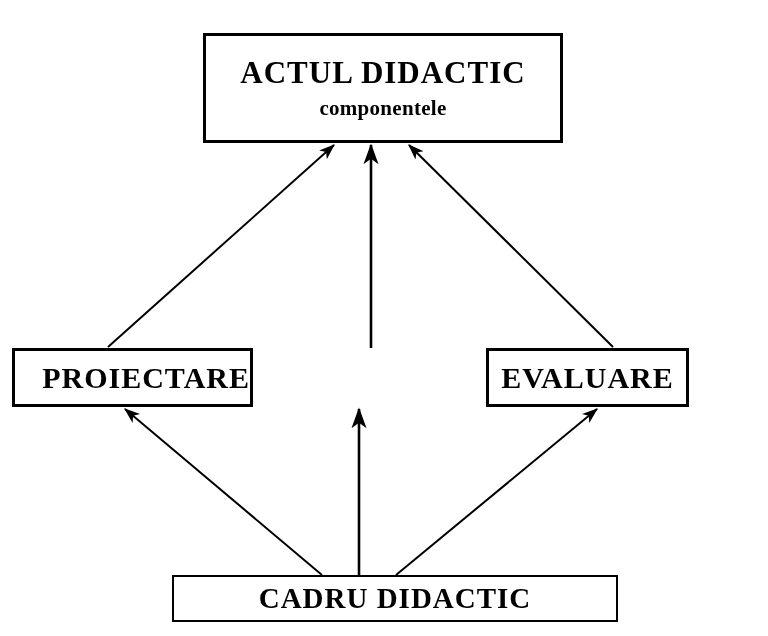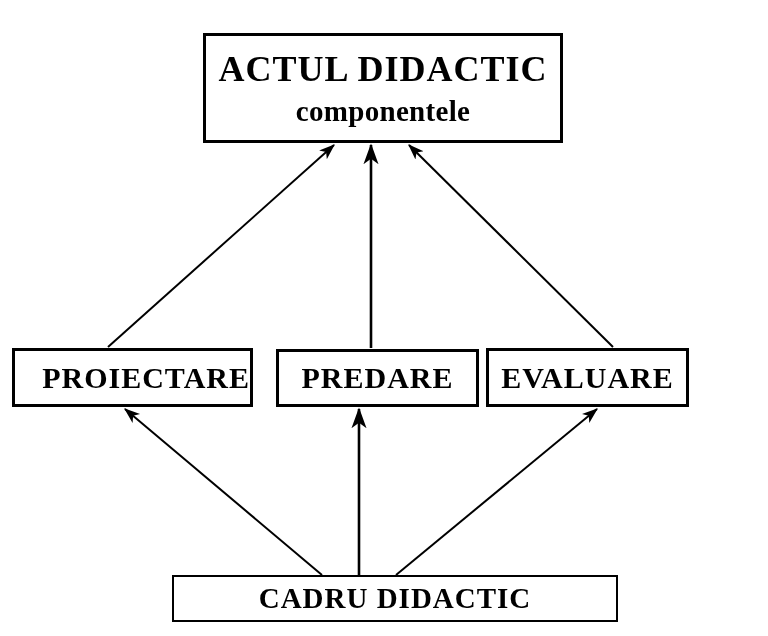--- a/index.html
+++ b/index.html
@@ -48,7 +48,7 @@
     line-height: 1.12;
   }
   .label-title {
-    font-size: 36px;
+    font-size: 31px;
     letter-spacing: 1px;
   }
   .label-sub {

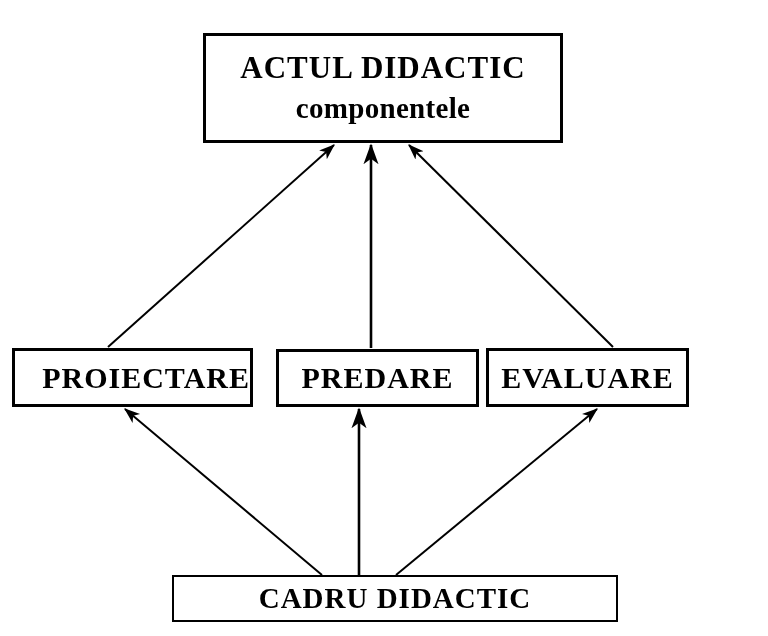--- a/index.html
+++ b/index.html
@@ -52,7 +52,7 @@
     letter-spacing: 1px;
   }
   .label-sub {
-    font-size: 29px;
+    font-size: 21px;
     margin-top: 6px;
     letter-spacing: 0.3px;
   }

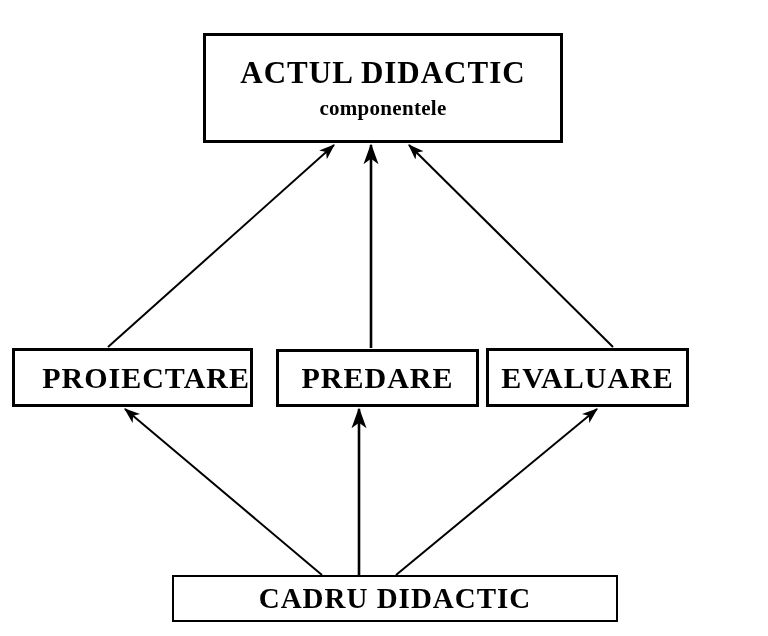--- a/index.html
+++ b/index.html
@@ -105,9 +105,6 @@
     <div class="node-label label-mid">PROIECTARE</div>
   </div>
 
-  <div class="node-box" id="box-predare">
-    <div class="node-label label-mid">PREDARE</div>
-  </div>
 
   <div class="node-box" id="box-evaluare">
     <div class="node-label label-mid">EVALUARE</div>

